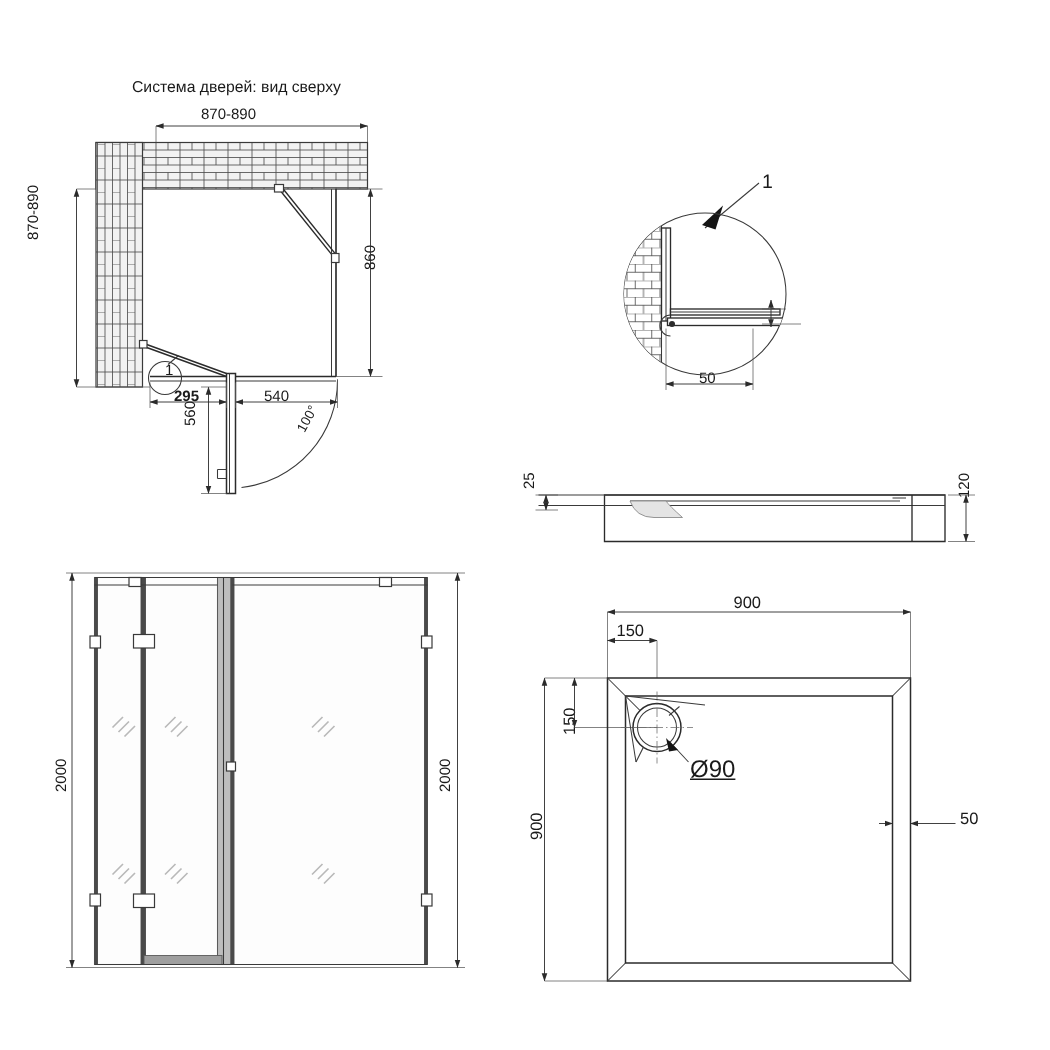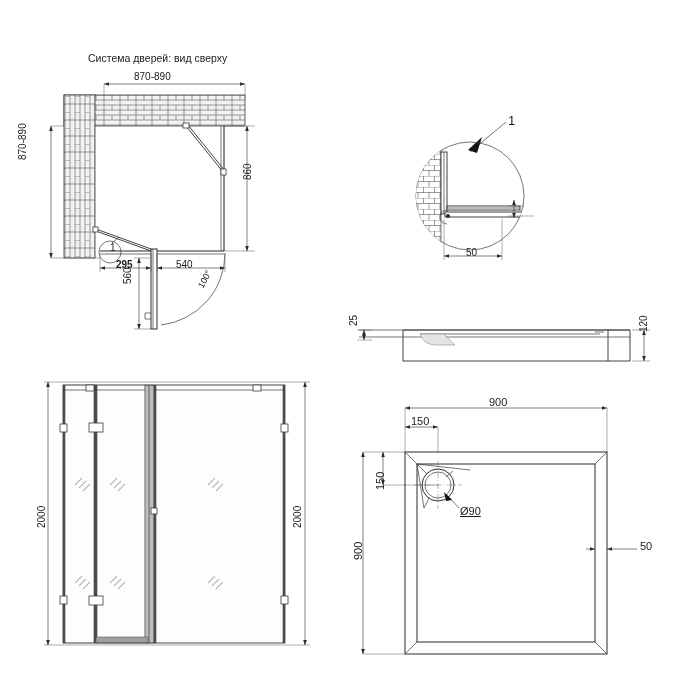--- a/index.html
+++ b/index.html
@@ -86,7 +86,7 @@
 
     <div style="position:absolute;left:352px;top:560px;font-size:11px;color:#1a1a1a;white-space:nowrap;transform:rotate(-90deg);transform-origin:left top;">900</div>
 
-    <div style="position:absolute;left:460px;top:505px;font-size:11px;color:#1a1a1a;white-space:nowrap;text-decoration:underline;">Ø90</div>
+    <div style="position:absolute;left:460px;top:505px;font-size:16px;color:#1a1a1a;white-space:nowrap;text-decoration:underline;">Ø90</div>
 
     <div style="position:absolute;left:640px;top:540px;font-size:11px;color:#1a1a1a;white-space:nowrap;">50</div>
   </div>

